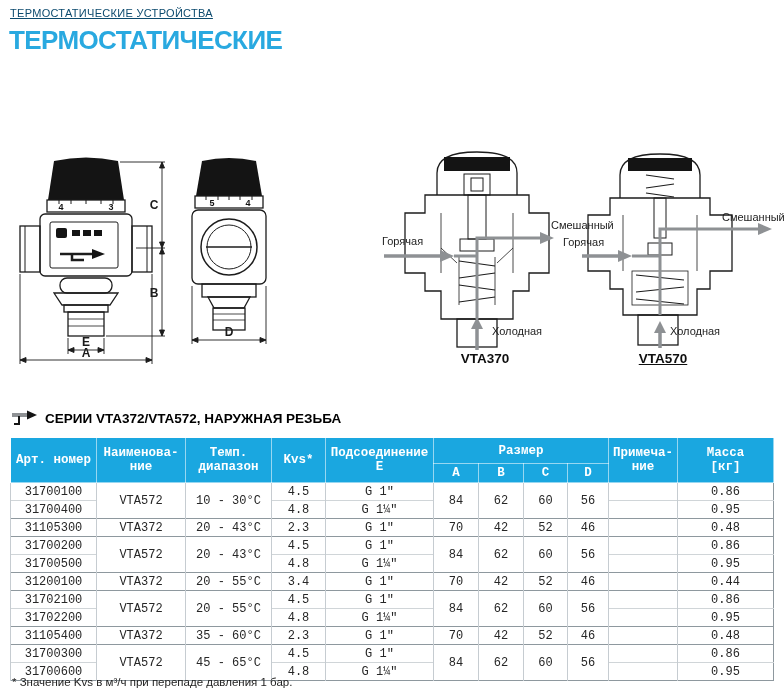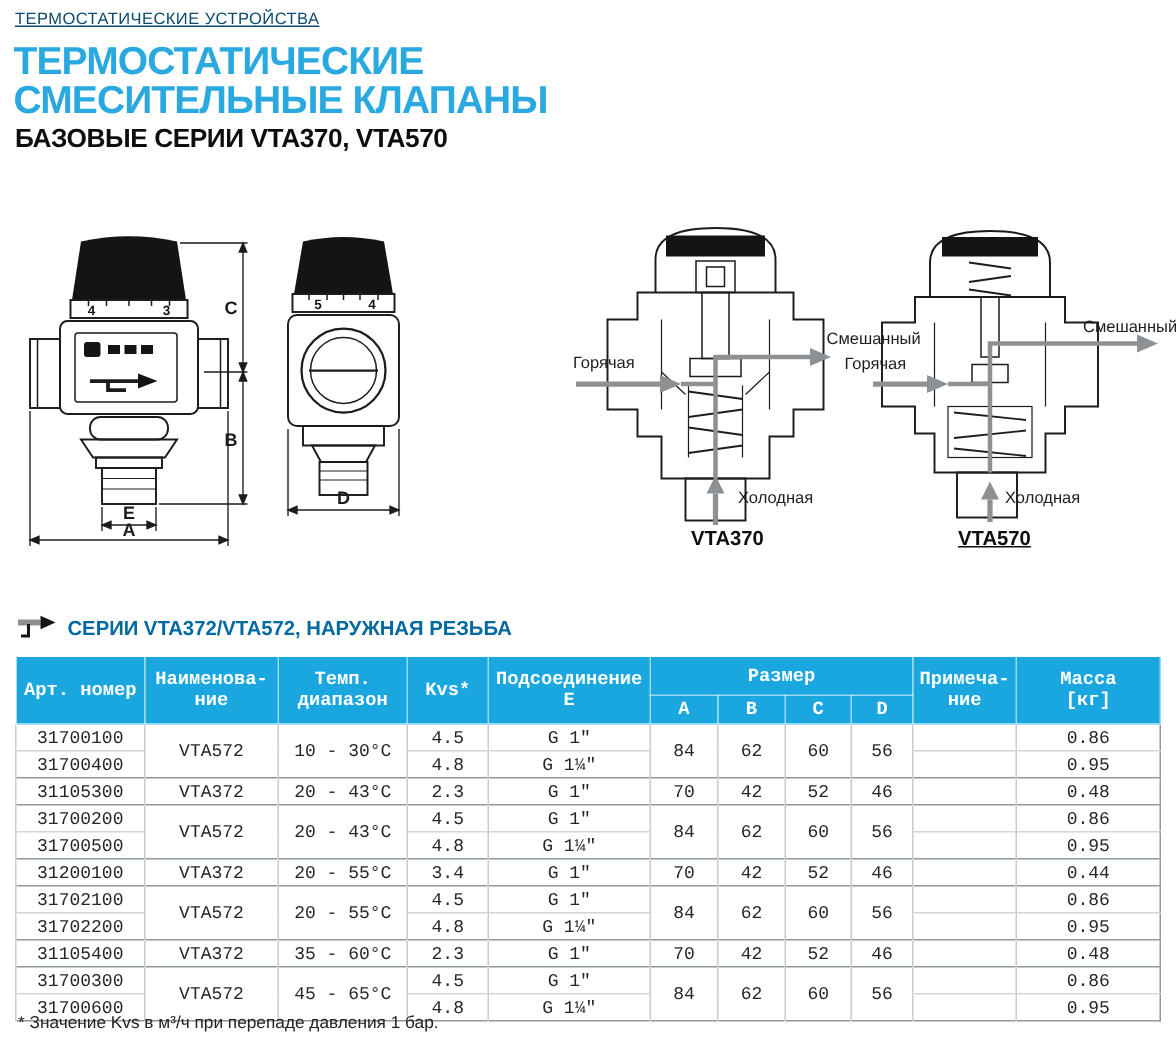--- a/index.html
+++ b/index.html
@@ -50,7 +50,6 @@
   <div class="eyebrow">ТЕРМОСТАТИЧЕСКИЕ УСТРОЙСТВА</div>
   <div class="title">
     <div>ТЕРМОСТАТИЧЕСКИЕ</div>
-    <div>СМЕСИТЕЛЬНЫЕ КЛАПАНЫ</div>
   </div>
   <div class="subtitle">БАЗОВЫЕ СЕРИИ VTA370, VTA570</div>
 

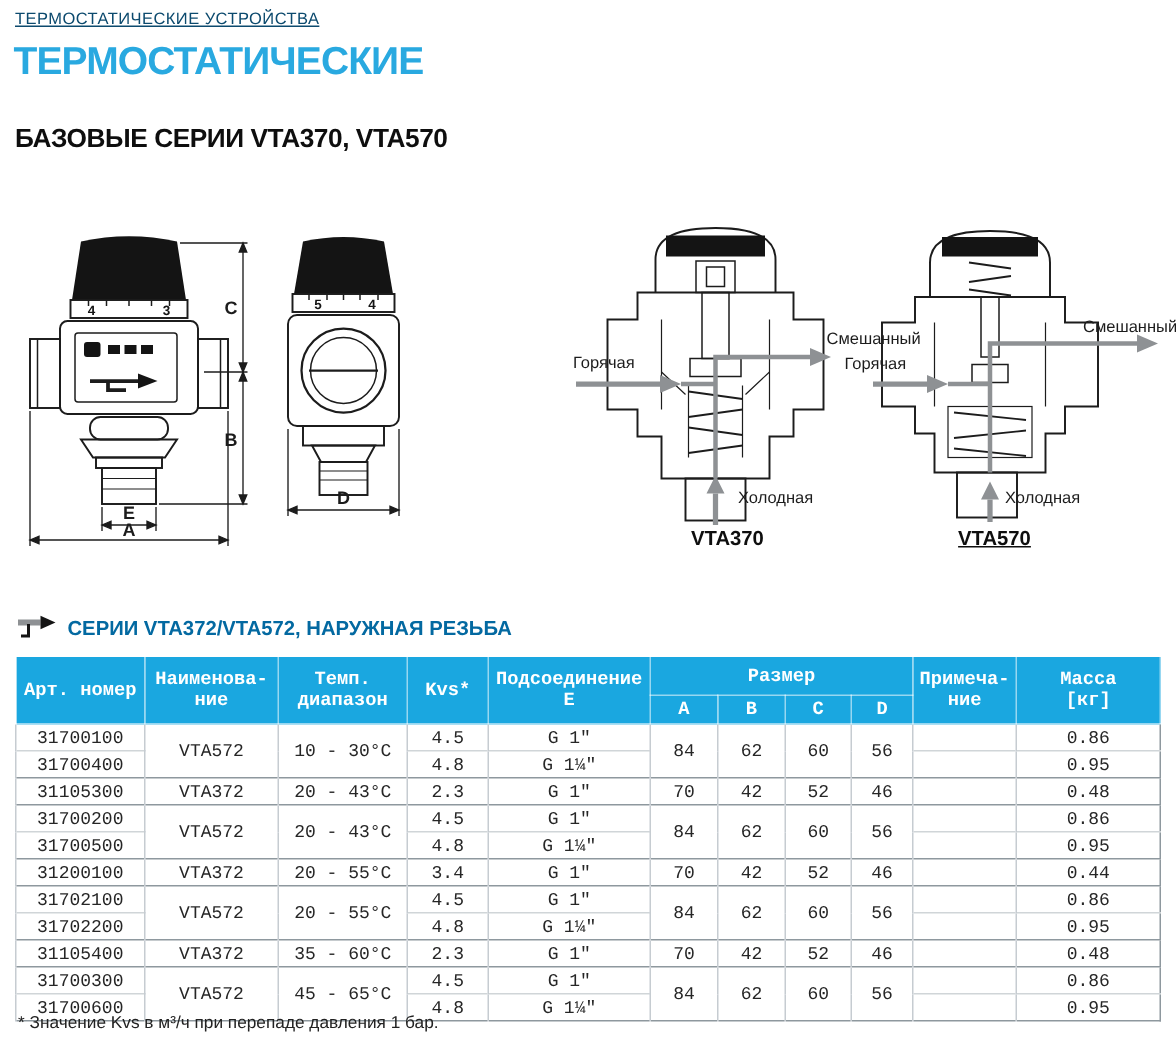--- a/index.html
+++ b/index.html
@@ -51,7 +51,6 @@
   <div class="title">
     <div>ТЕРМОСТАТИЧЕСКИЕ</div>
   </div>
-  <div class="subtitle">БАЗОВЫЕ СЕРИИ VTA370, VTA570</div>
 
   <svg style="left:14px; top:148px;" width="156" height="218" viewBox="0 0 156 218">
     <g stroke="#1c1c1c" fill="none" stroke-width="1.3">

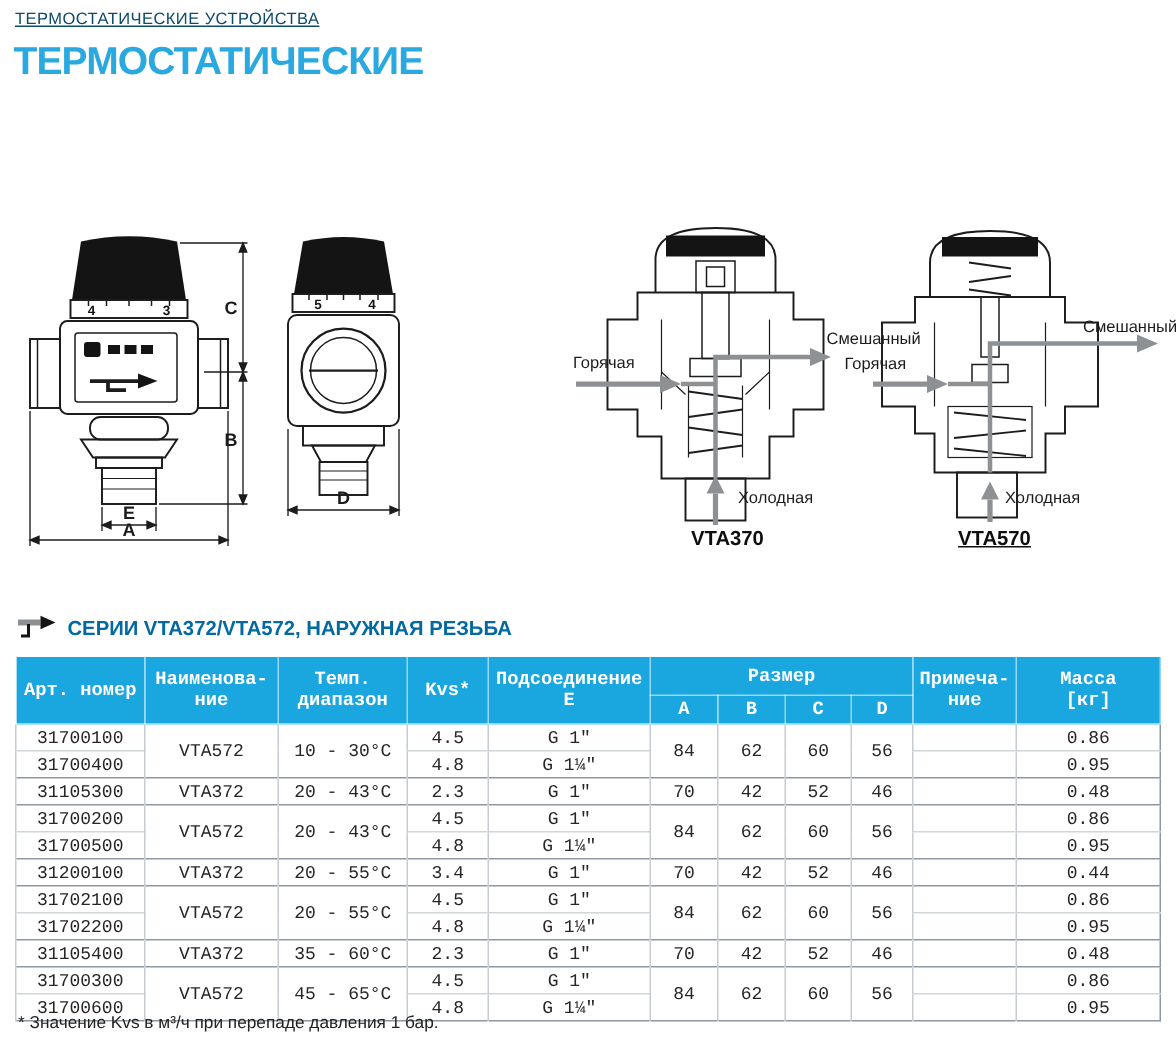--- a/index.html
+++ b/index.html
@@ -24,7 +24,7 @@
   #cap570 { left:615px; top:351px;text-decoration:underline; }
 
   .section-head { position:absolute; left:12px; top:410px; display:flex; align-items:center;
-                  gap:7px; font-size:13.5px; font-weight:bold; color:#0369a1; }
+                  gap:7px; font-size:13.5px; font-weight:bold; color:#000000; }
   .section-head svg { position:static; }
 
   table.data { position:absolute; left:10px; top:437px; width:764px; table-layout:fixed;

